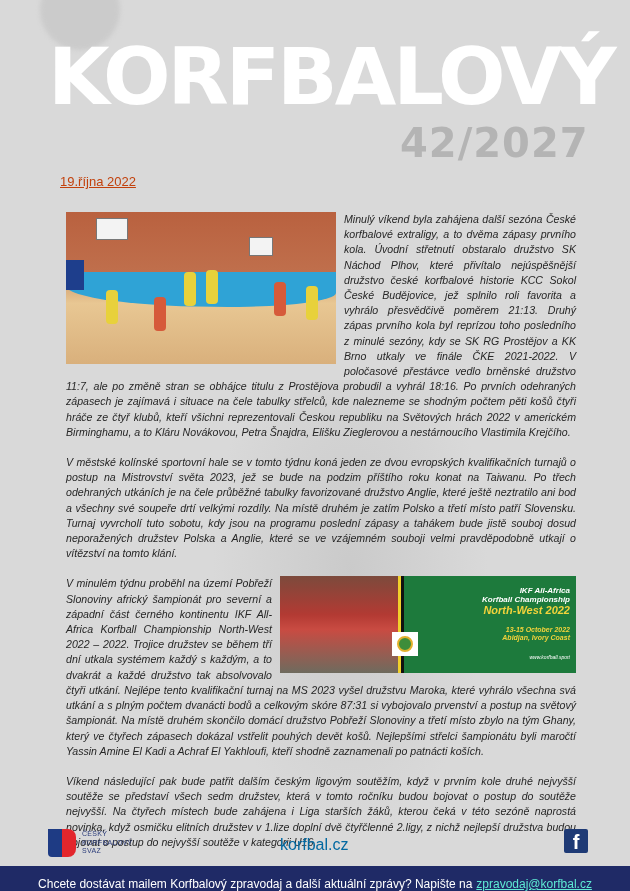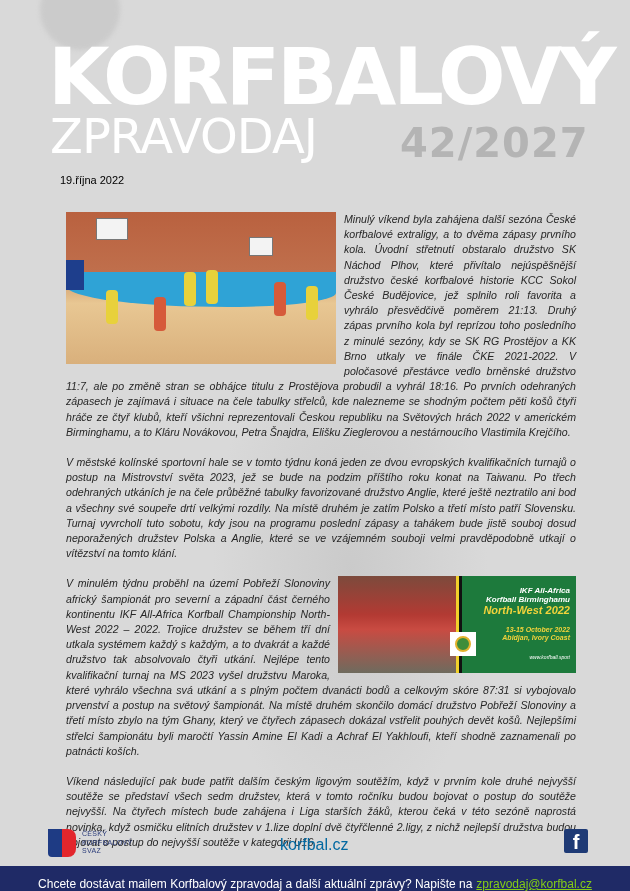--- a/index.html
+++ b/index.html
@@ -107,7 +107,6 @@
 
 <header class="masthead">
   <div class="title-1">KORFBALOVÝ</div>
-  <div class="title-2">ZPRAVODAJ</div>
   <div class="issue">42/2027</div>
 </header>
 

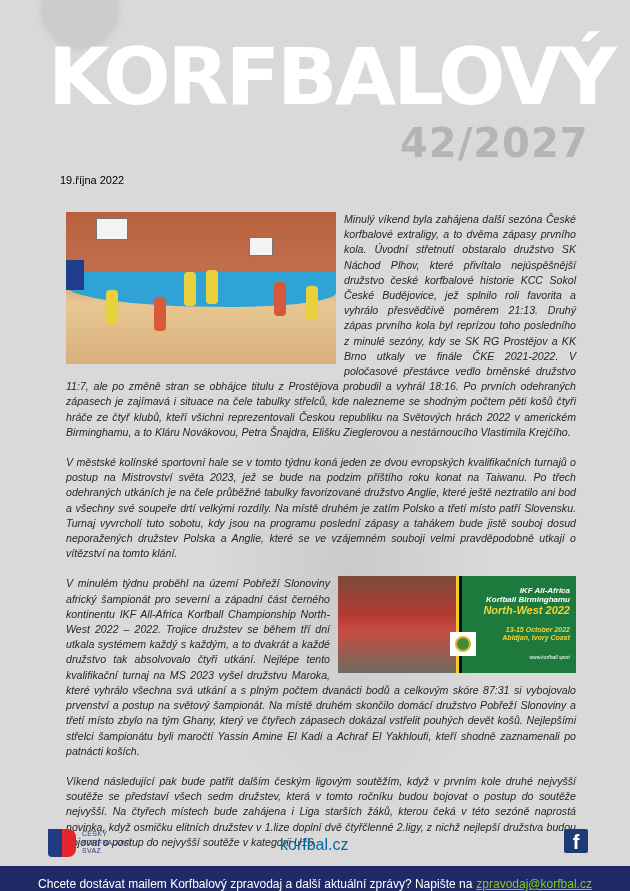--- a/index.html
+++ b/index.html
@@ -37,7 +37,7 @@
   }
   .date {
     position: absolute; left: 60px; top: 174px;
-    font-size: 11px; color: #000000;
+    font-size: 13px; color: #c2410c; text-decoration: underline;
   }
   .content {
     position: absolute; left: 66px; top: 212px; width: 510px;

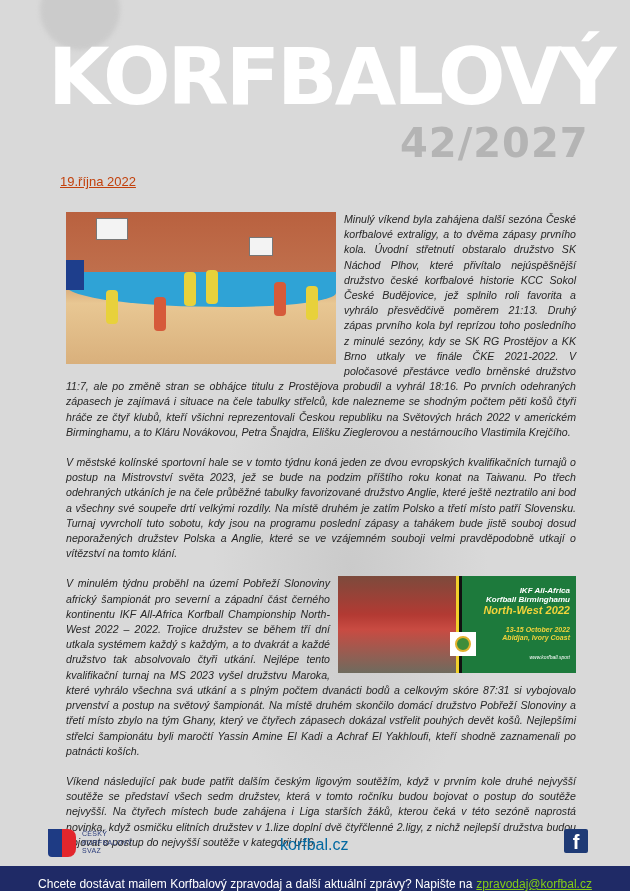--- a/index.html
+++ b/index.html
@@ -59,7 +59,7 @@
   .photo1 .banner { position:absolute; left:0; top:48px; width:18px; height:30px; background:#1e3e8c; }
   .photo1 .p { position:absolute; width:12px; height:34px; border-radius:4px; }
   .photo2 {
-    float: right; width: 238px; height: 97px; margin: 0 0 4px 8px;
+    float: right; width: 296px; height: 97px; margin: 0 0 4px 8px;
     display: flex; overflow: hidden;
   }
   .photo2 .crowd {

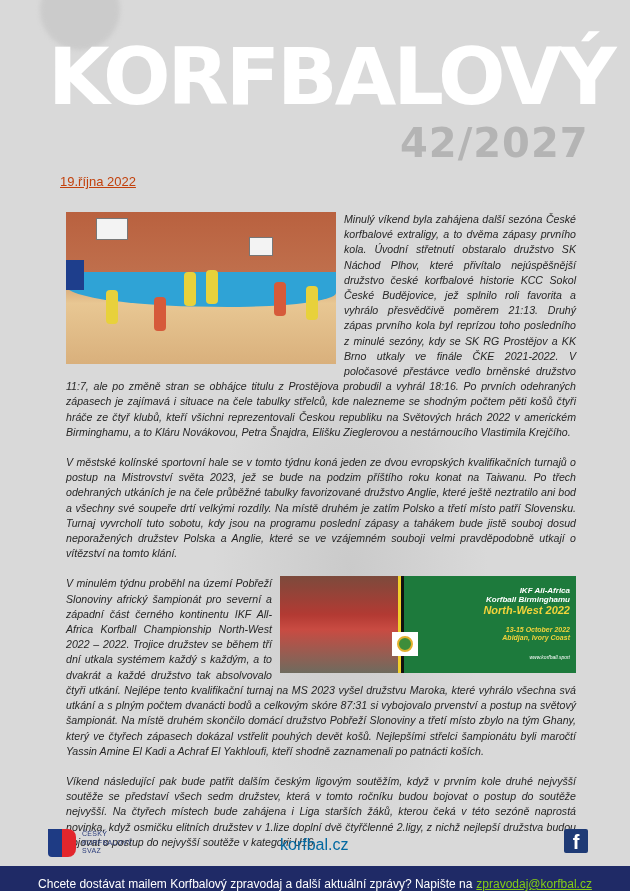--- a/index.html
+++ b/index.html
@@ -142,7 +142,7 @@
             <span></span>
           </span>
         <span class="b1" style="display:block">IKF All-Africa</span>
-        <span class="b1" style="display:block">Korfball Birminghamu</span>
+        <span class="b1" style="display:block">Korfball Championship</span>
         <span class="b2" style="display:block">North-West 2022</span>
         <span class="b3" style="display:block">13-15 October 2022</span>
         <span class="b3" style="display:block;margin-top:0">Abidjan, Ivory Coast</span>

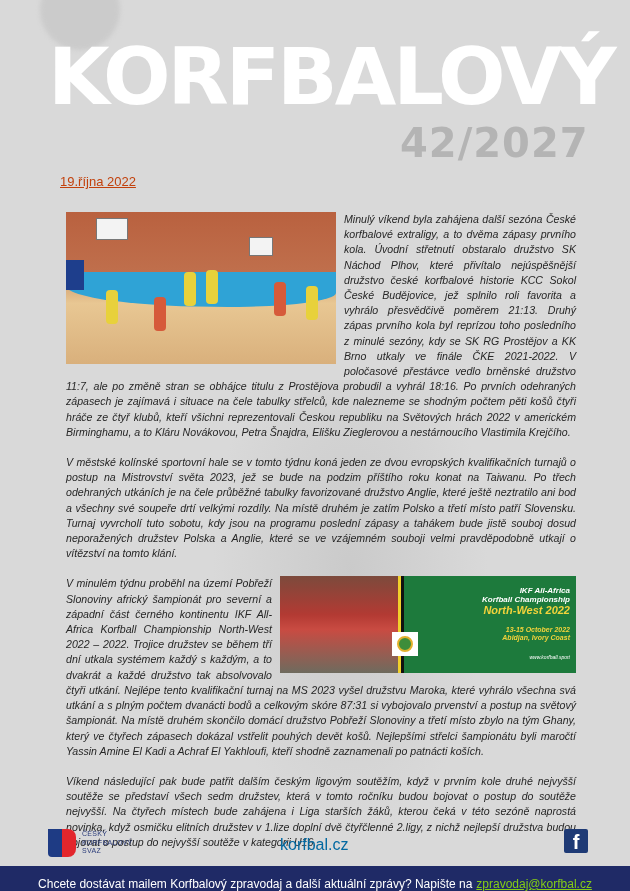--- a/index.html
+++ b/index.html
@@ -97,7 +97,7 @@
     background: #1f2a66; color: #ffffff; font-size: 12px;
     display: flex; align-items: flex-end; justify-content: center;
   }
-  .bottom-bar a { color: #84cc16; text-decoration: underline; margin-left: 4px; }
+  .bottom-bar a { color: #5eead4; text-decoration: underline; margin-left: 4px; }
 </style>
 </head>
 <body>

